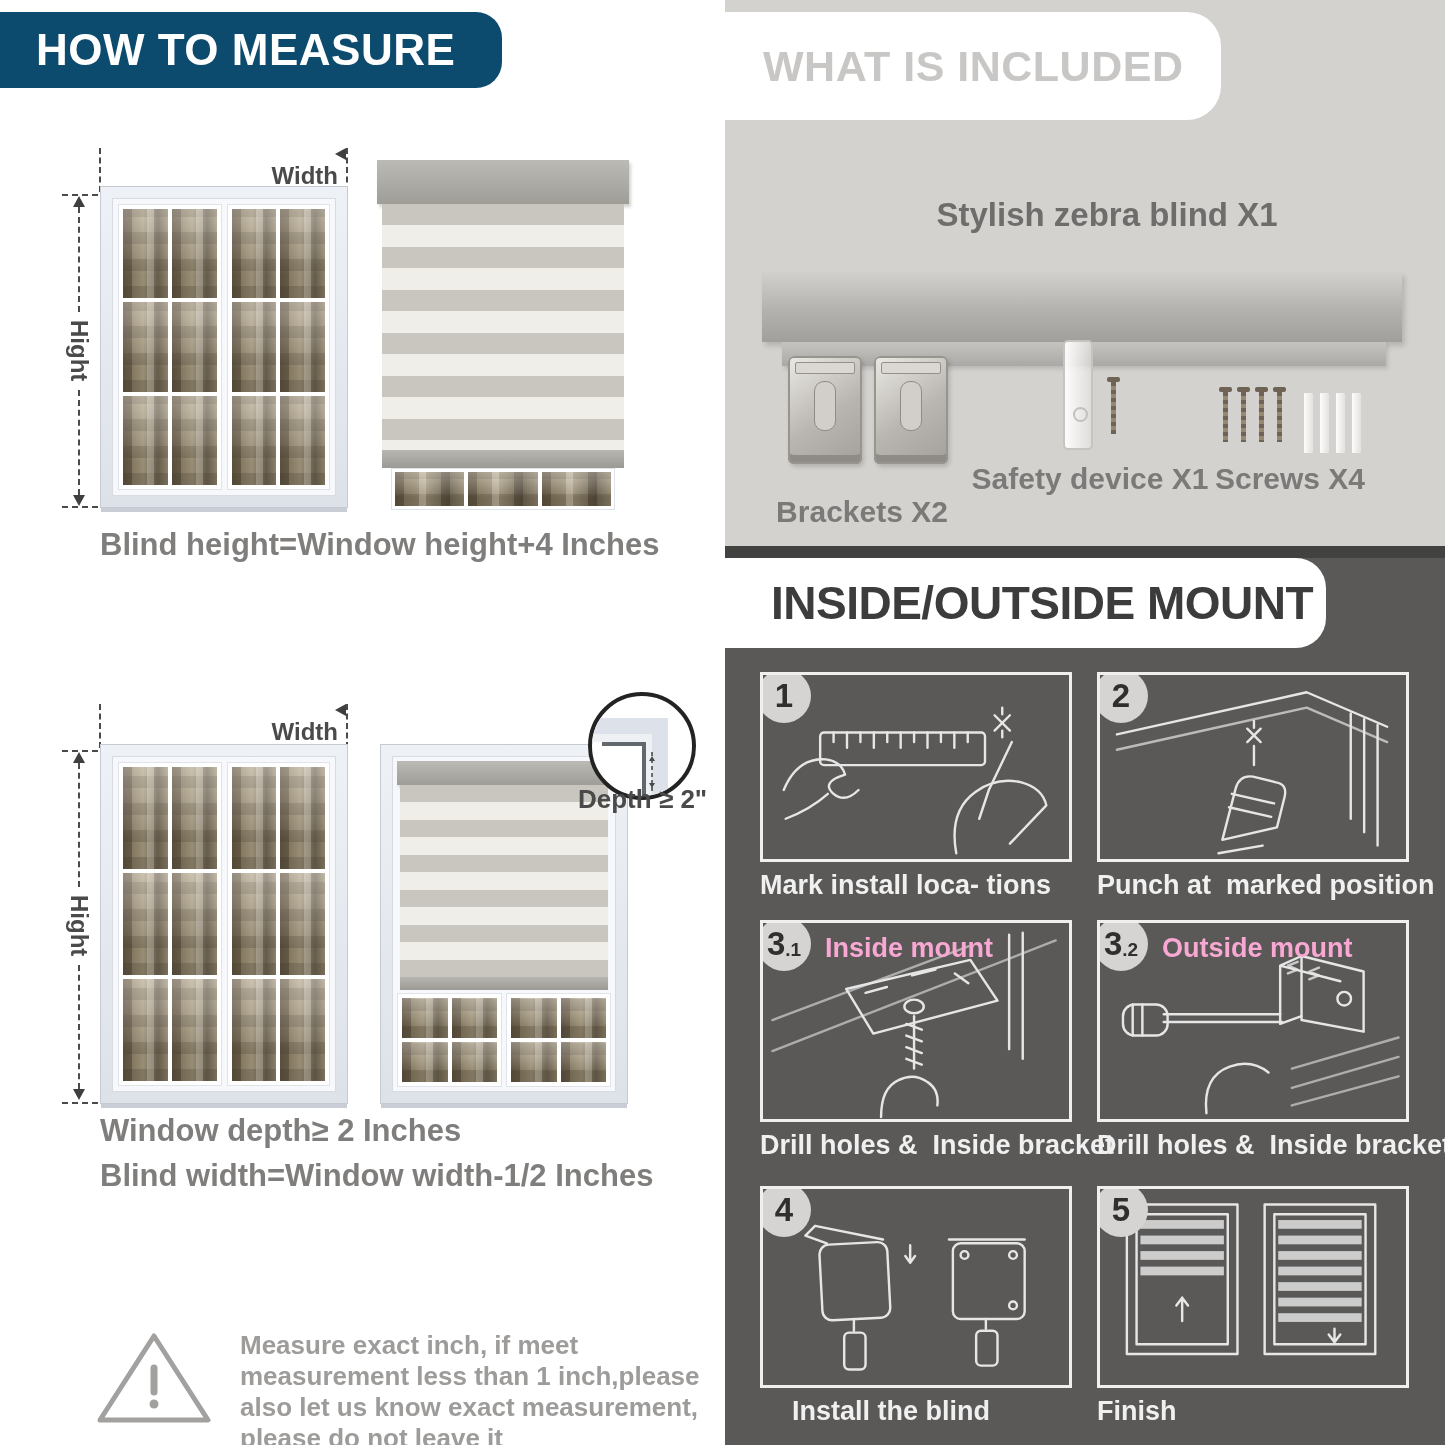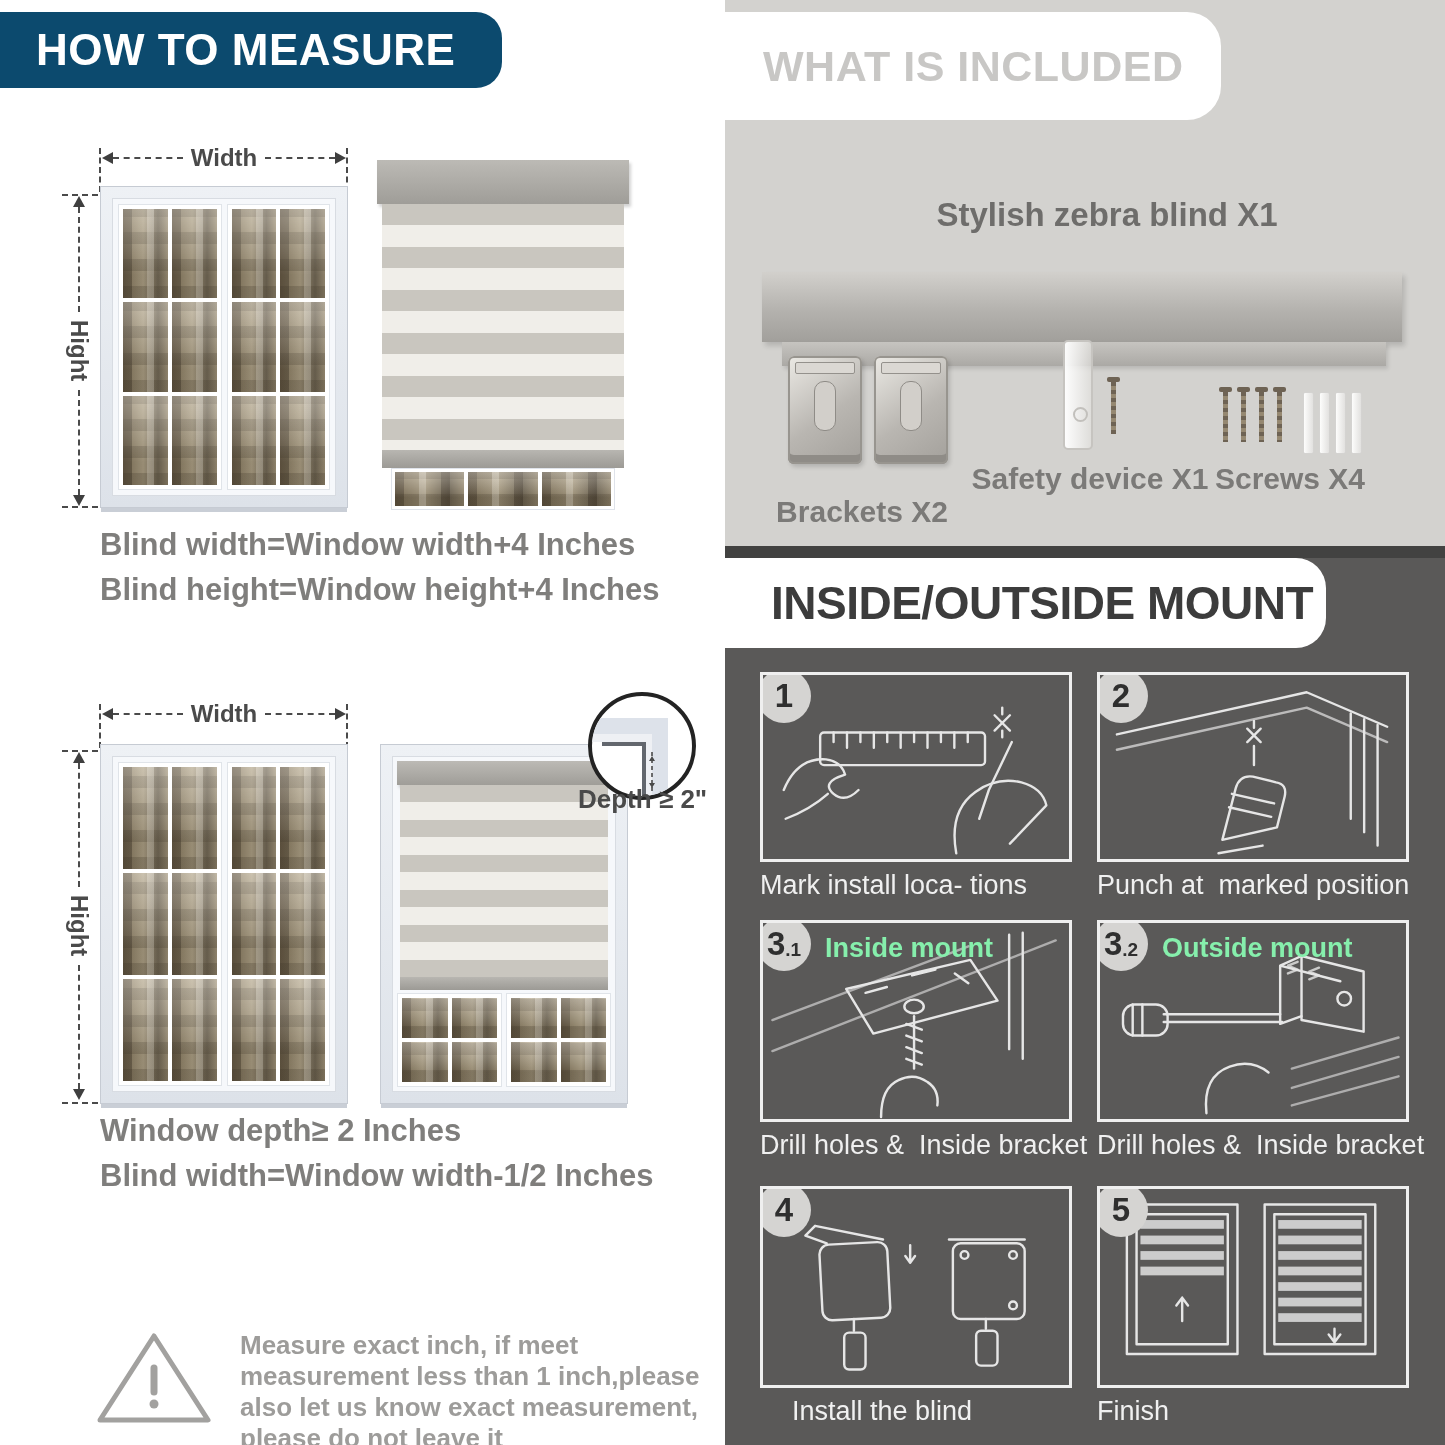--- a/index.html
+++ b/index.html
@@ -12,7 +12,7 @@
     border-radius:0 26px 26px 0;color:#fff;font-weight:bold;font-size:44px;line-height:76px;
     padding-left:36px;letter-spacing:.5px;}
   
-  .meas-h{position:absolute;display:flex;align-items:center;height:20px;}
+  .meas-h{position:absolute;display:flex;align-items:flex-end;height:20px;flex-direction:column;}
   .meas-h .line{flex:1;height:0;border-top:2px dashed #4a4a4a;}
   .meas-h .mlabel{margin:0 8px;font-size:24px;font-weight:bold;color:#4a4a4a;white-space:nowrap;}
   .ah{width:0;height:0;border-top:6px solid transparent;border-bottom:6px solid transparent;}

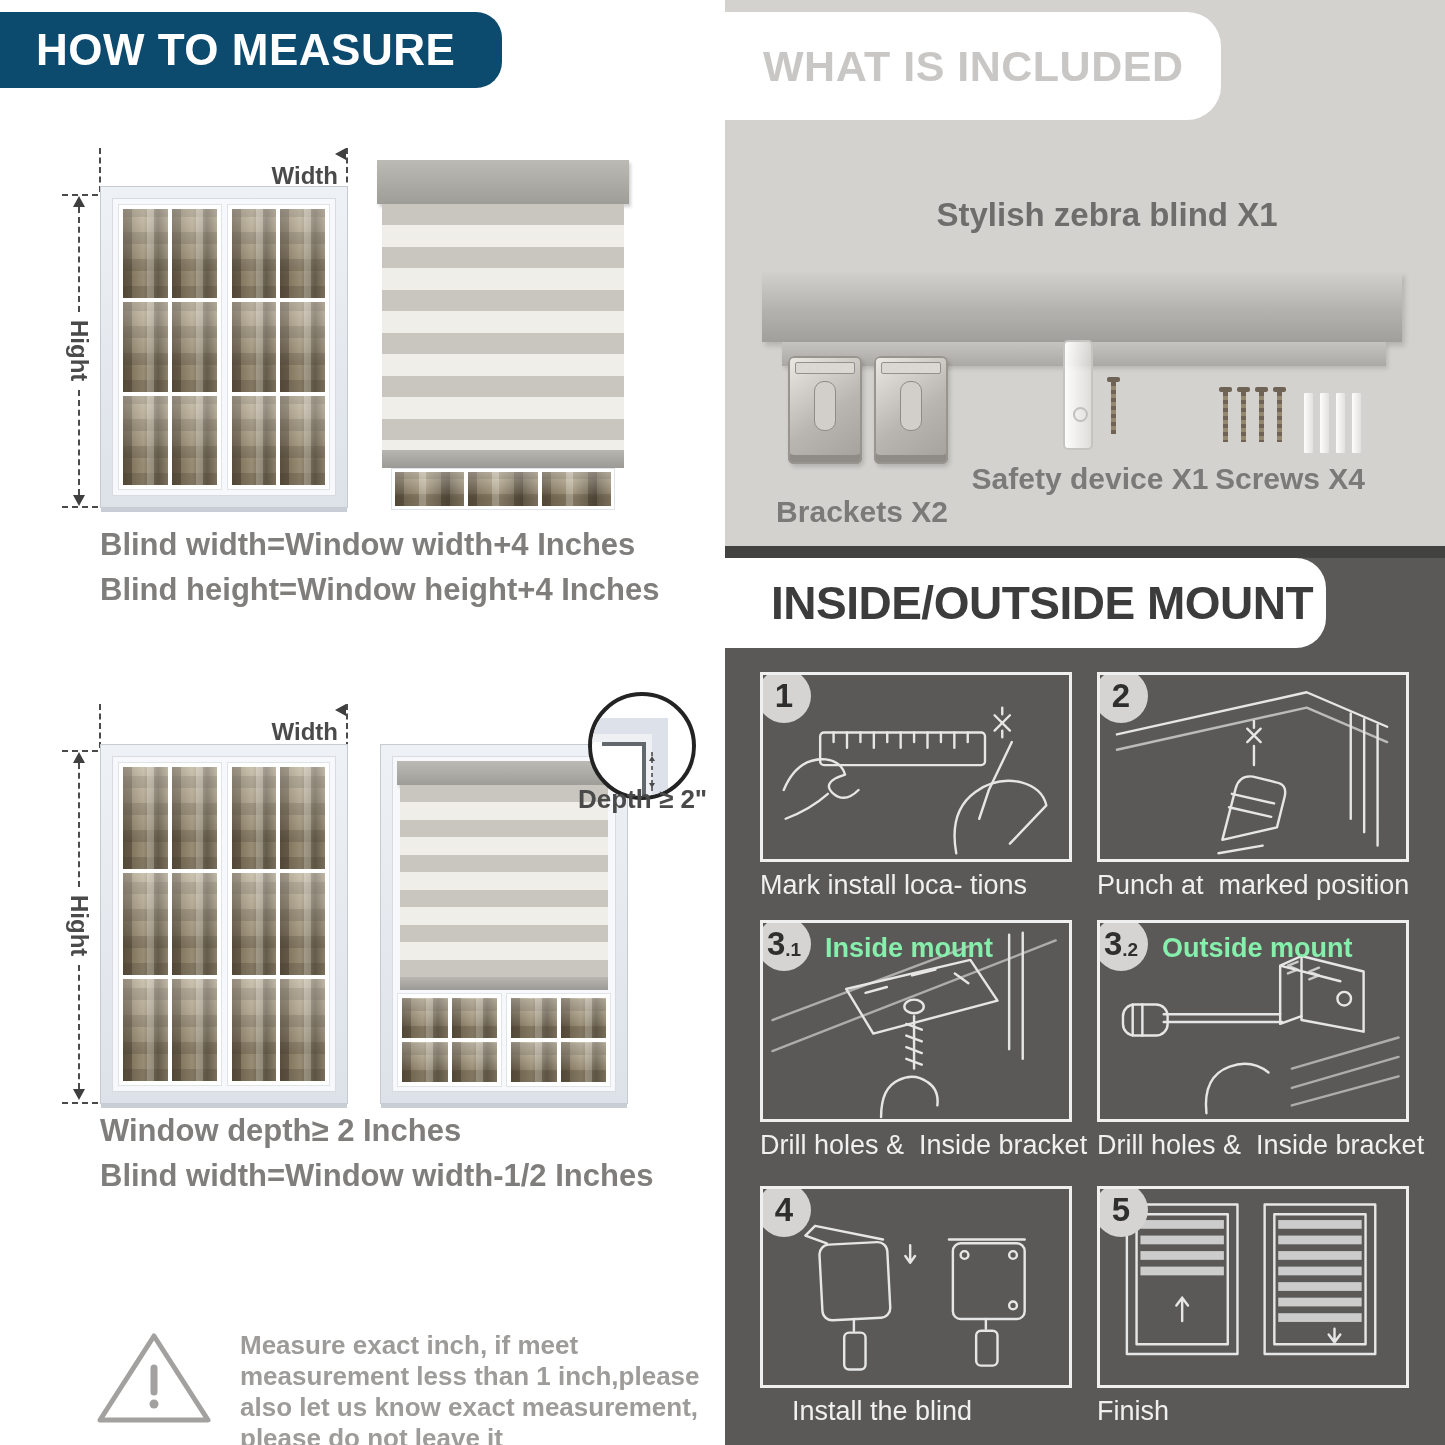--- a/index.html
+++ b/index.html
@@ -159,7 +159,6 @@
   </div>
 
   <div class="tblock" style="top:522px;">
-    <p>Blind width=Window width+4 Inches</p>
     <p>Blind height=Window height+4 Inches</p>
   </div>
 

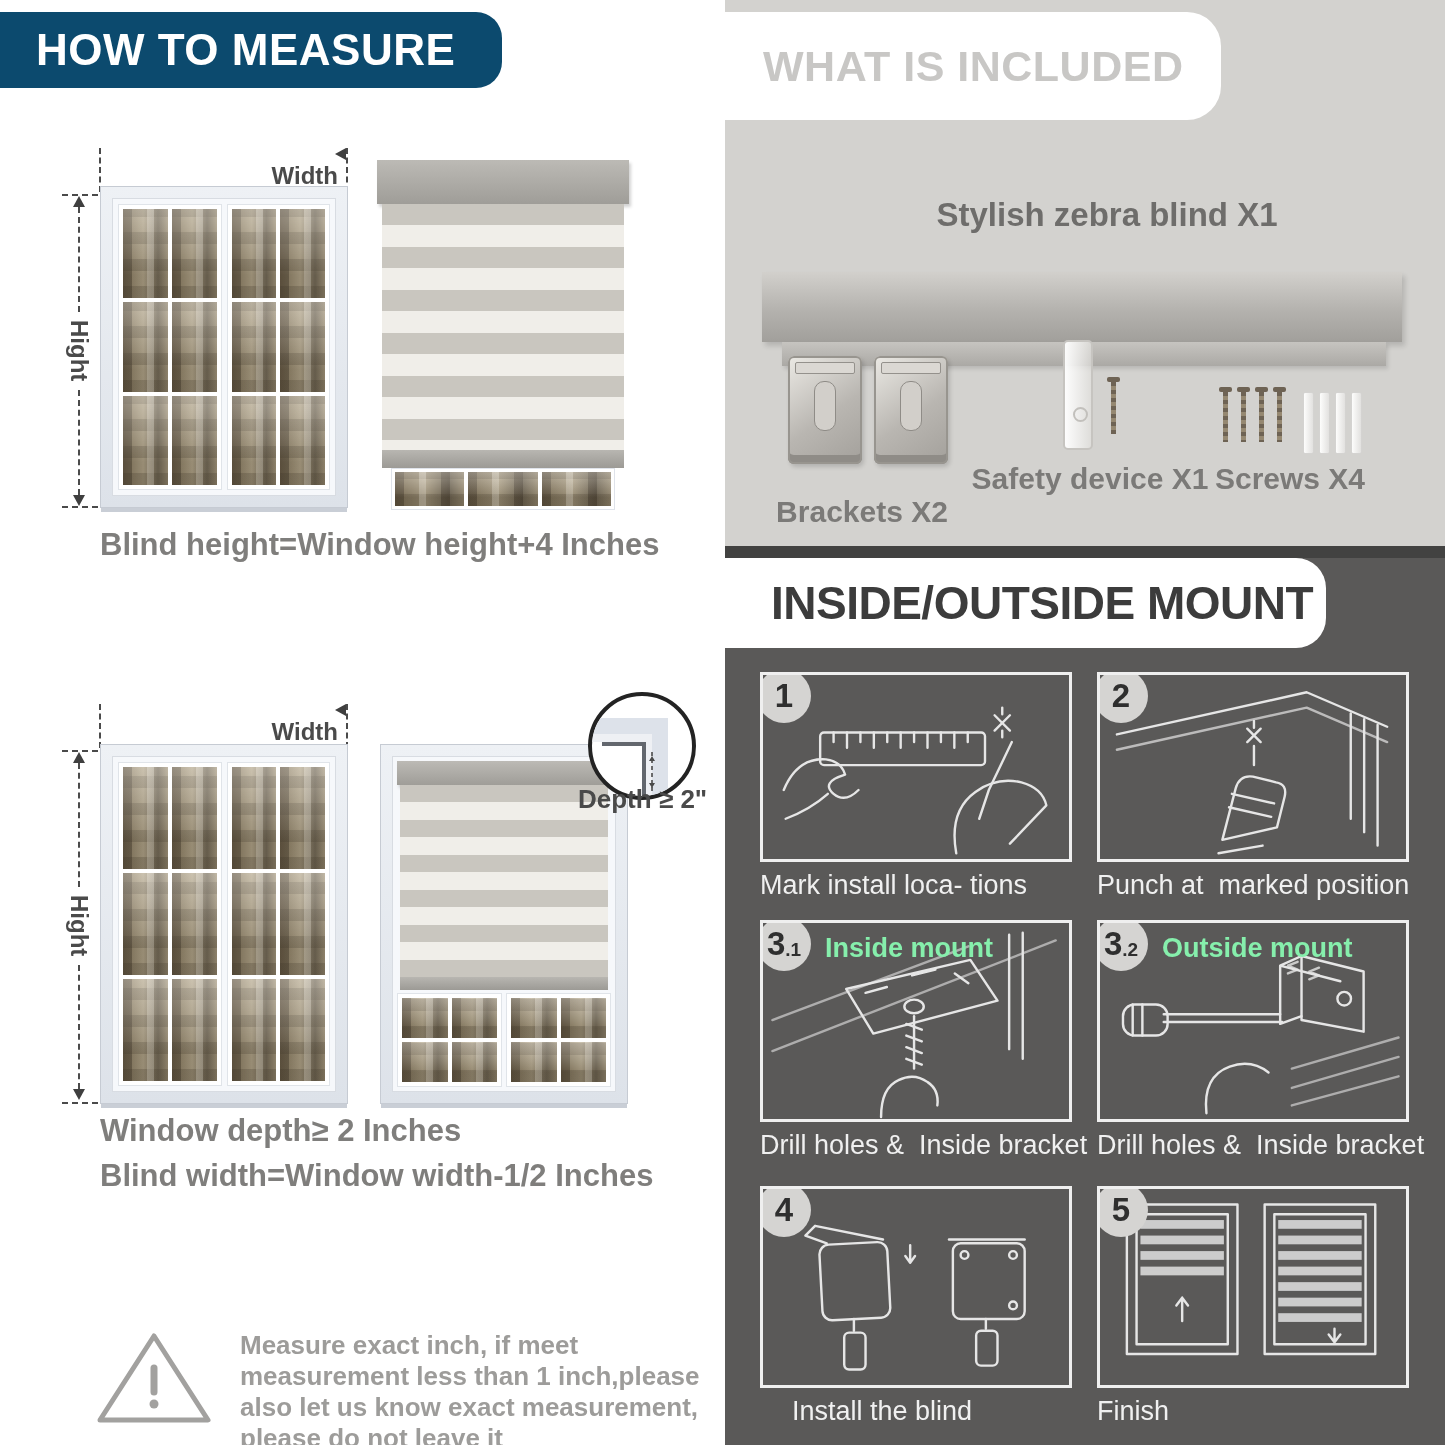--- a/index.html
+++ b/index.html
@@ -96,7 +96,7 @@
     font-weight:bold;font-size:33px;}
   .badge .sub{font-size:19px;margin-top:12px;}
   .ptitle{position:absolute;left:62px;top:10px;font-size:27px;font-weight:bold;color:#86efac;}
-  .caption{position:absolute;font-size:27px;font-weight:normal;color:#f0f0f0;white-space:pre;}
+  .caption{position:absolute;font-size:27px;font-weight:bold;color:#f0f0f0;white-space:pre;}
   .panel svg{position:absolute;left:0;top:0;width:100%;height:100%;}
   .lart{stroke:#e6e6e6;stroke-width:2.5;fill:none;stroke-linecap:round;stroke-linejoin:round;}
 </style>

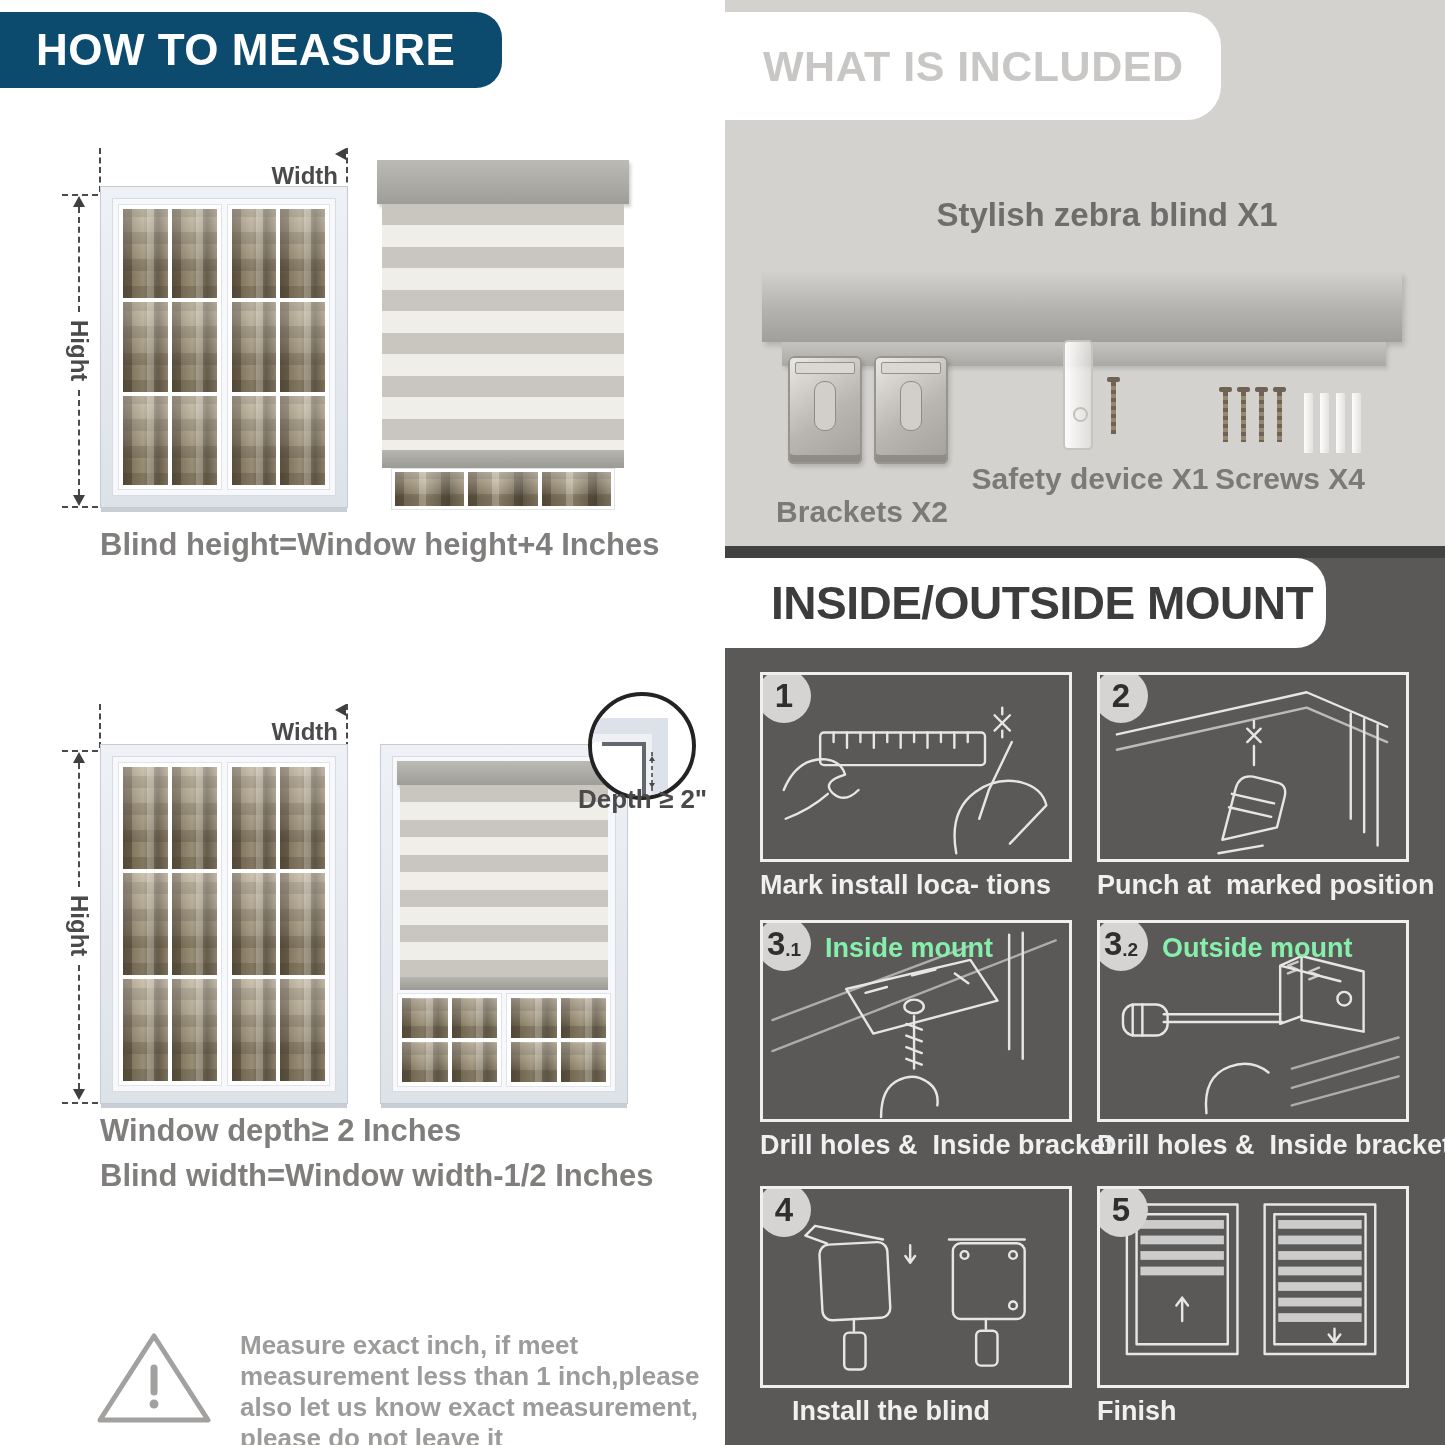--- a/index.html
+++ b/index.html
@@ -95,7 +95,7 @@
     background:#d5d4d2;color:#2f2f2f;display:flex;align-items:center;justify-content:center;
     font-weight:bold;font-size:33px;}
   .badge .sub{font-size:19px;margin-top:12px;}
-  .ptitle{position:absolute;left:62px;top:10px;font-size:27px;font-weight:bold;color:#86efac;}
+  .ptitle{position:absolute;left:62px;top:10px;font-size:27px;font-weight:bold;color:#f9a8d4;}
   .caption{position:absolute;font-size:27px;font-weight:bold;color:#f0f0f0;white-space:pre;}
   .panel svg{position:absolute;left:0;top:0;width:100%;height:100%;}
   .lart{stroke:#e6e6e6;stroke-width:2.5;fill:none;stroke-linecap:round;stroke-linejoin:round;}

